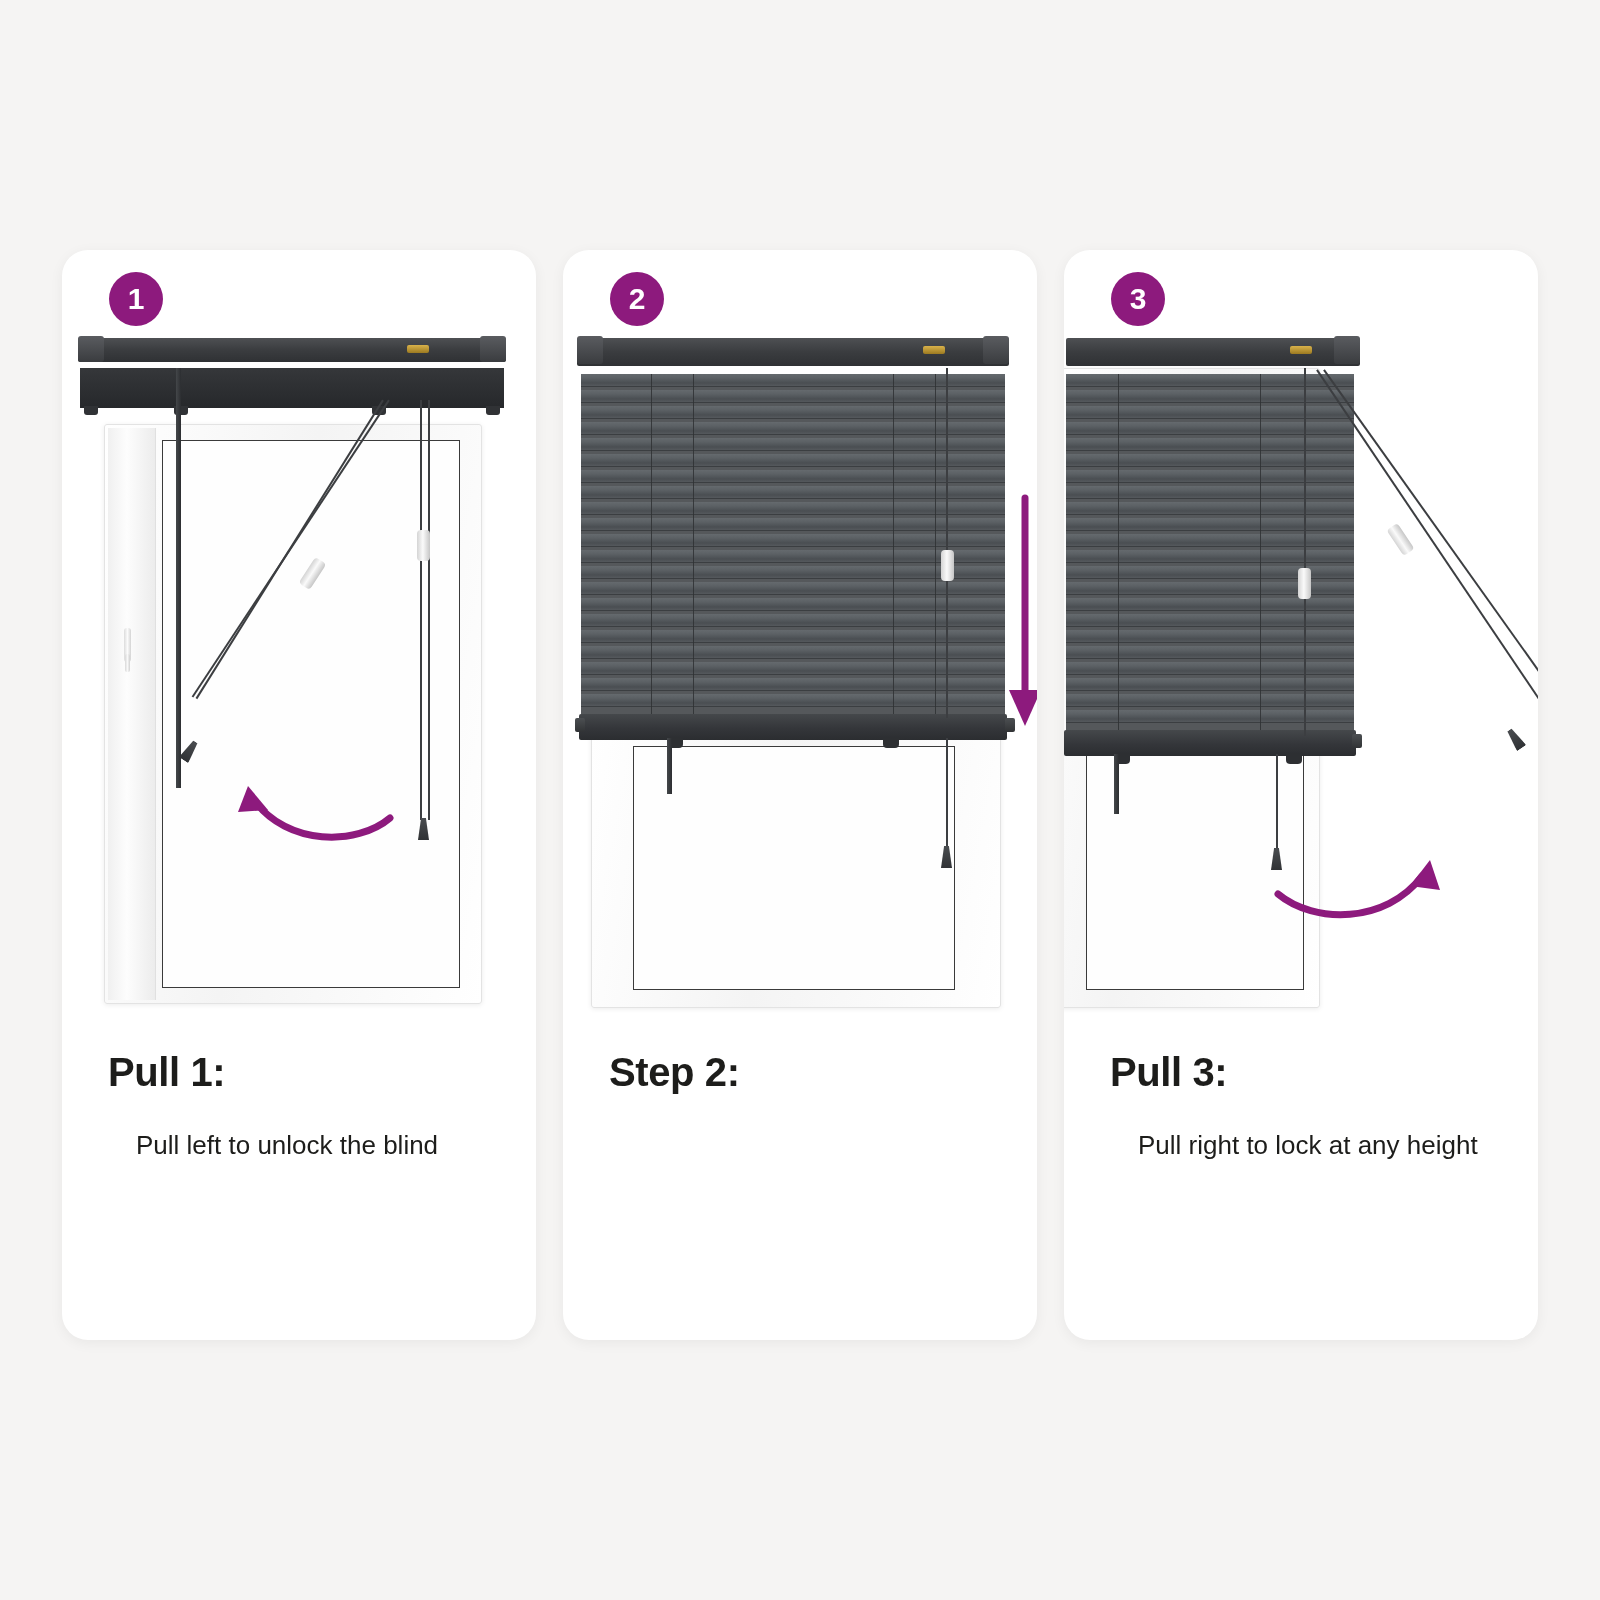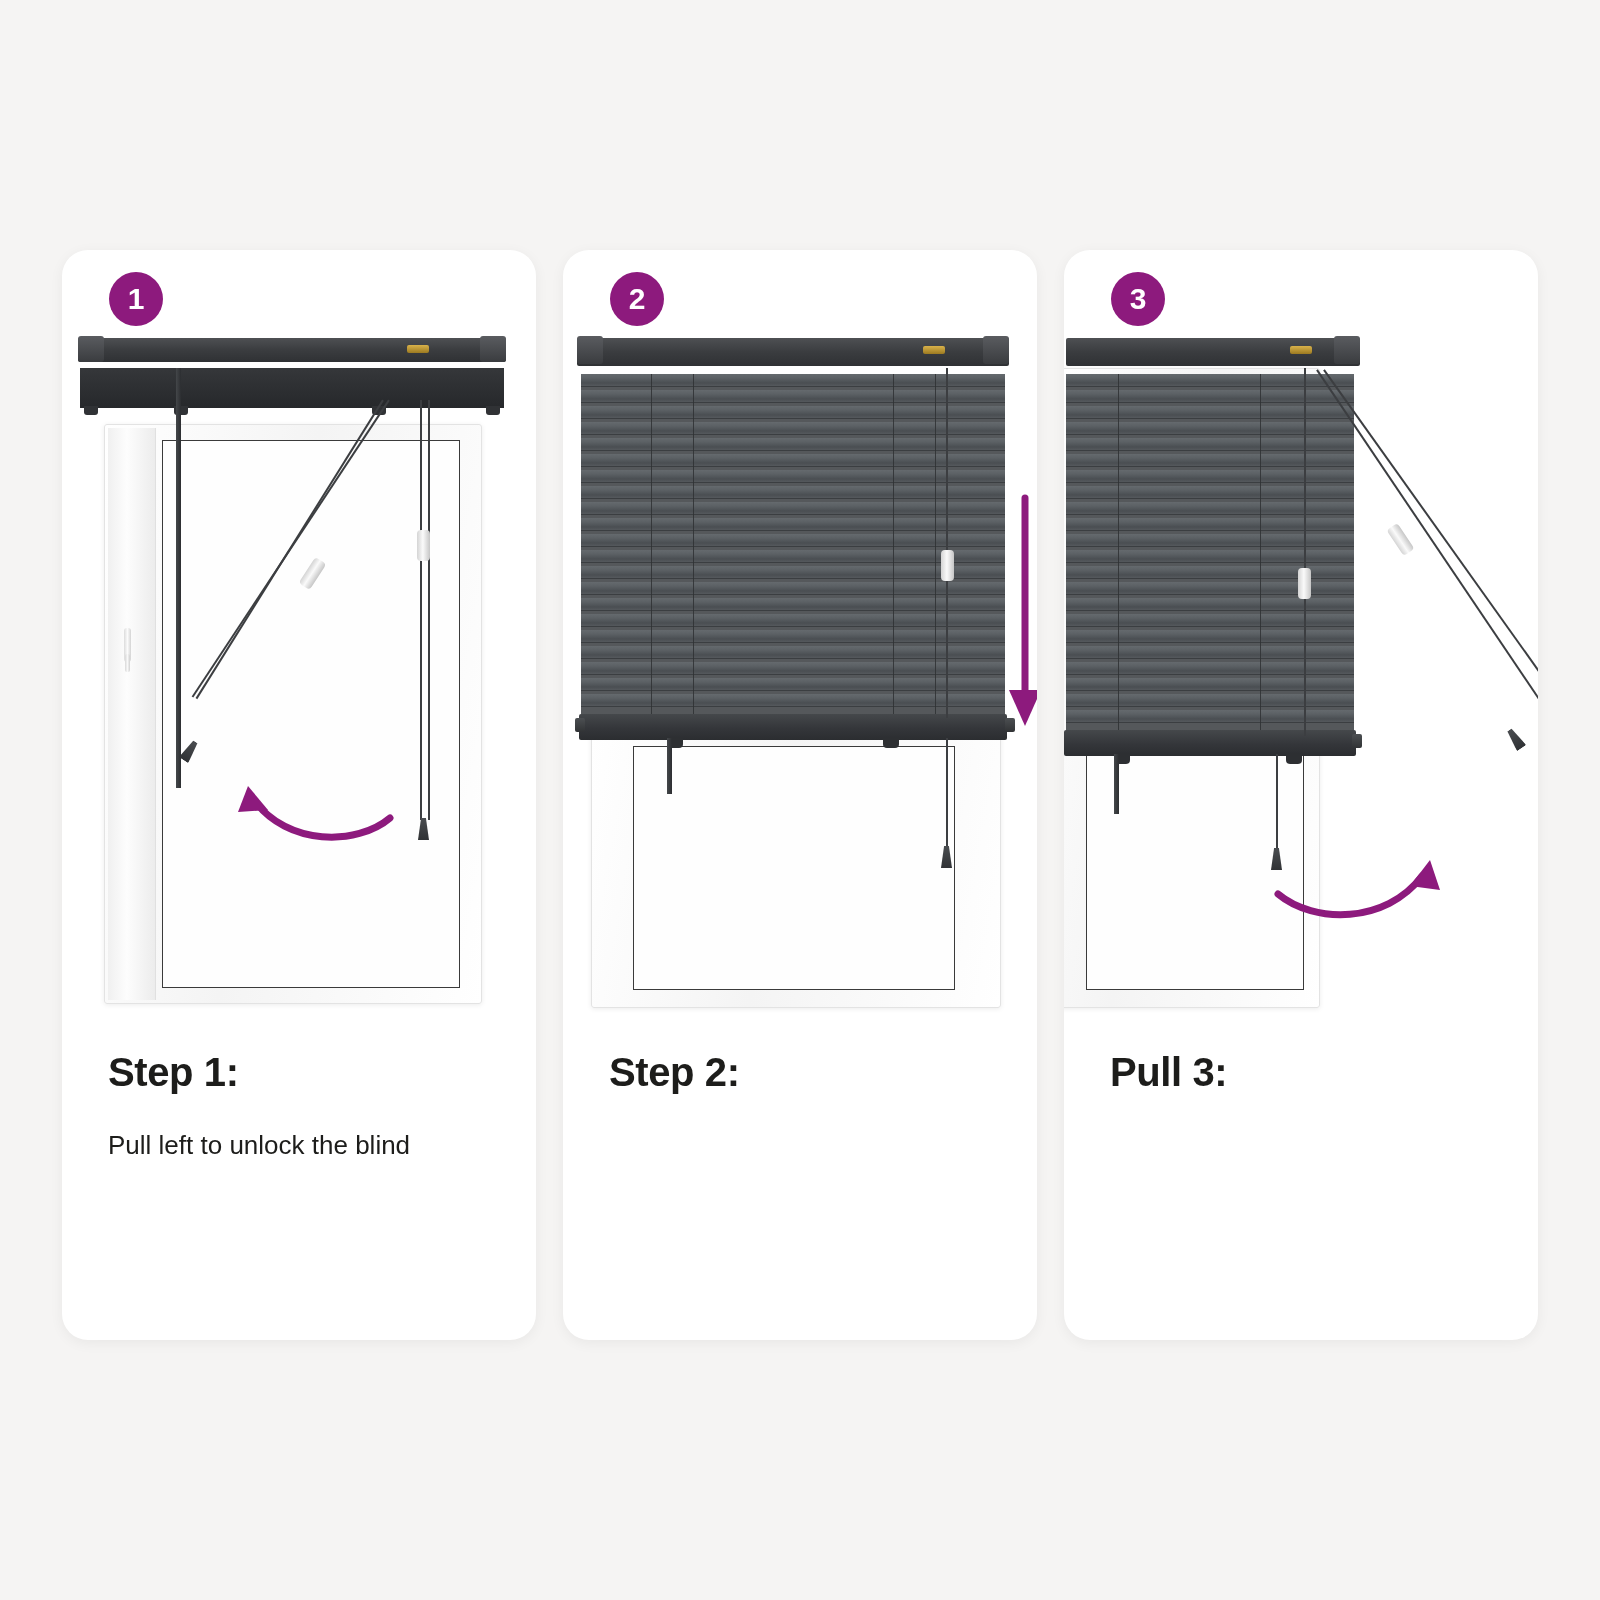--- a/index.html
+++ b/index.html
@@ -273,7 +273,7 @@
     </div>
 
     <div class="caption">
-      <div class="step-title">Step 1:</div>
+      <div class="step-title">Pull 1:</div>
       <div class="step-body">Pull left to unlock the blind</div>
     </div>
   </div>

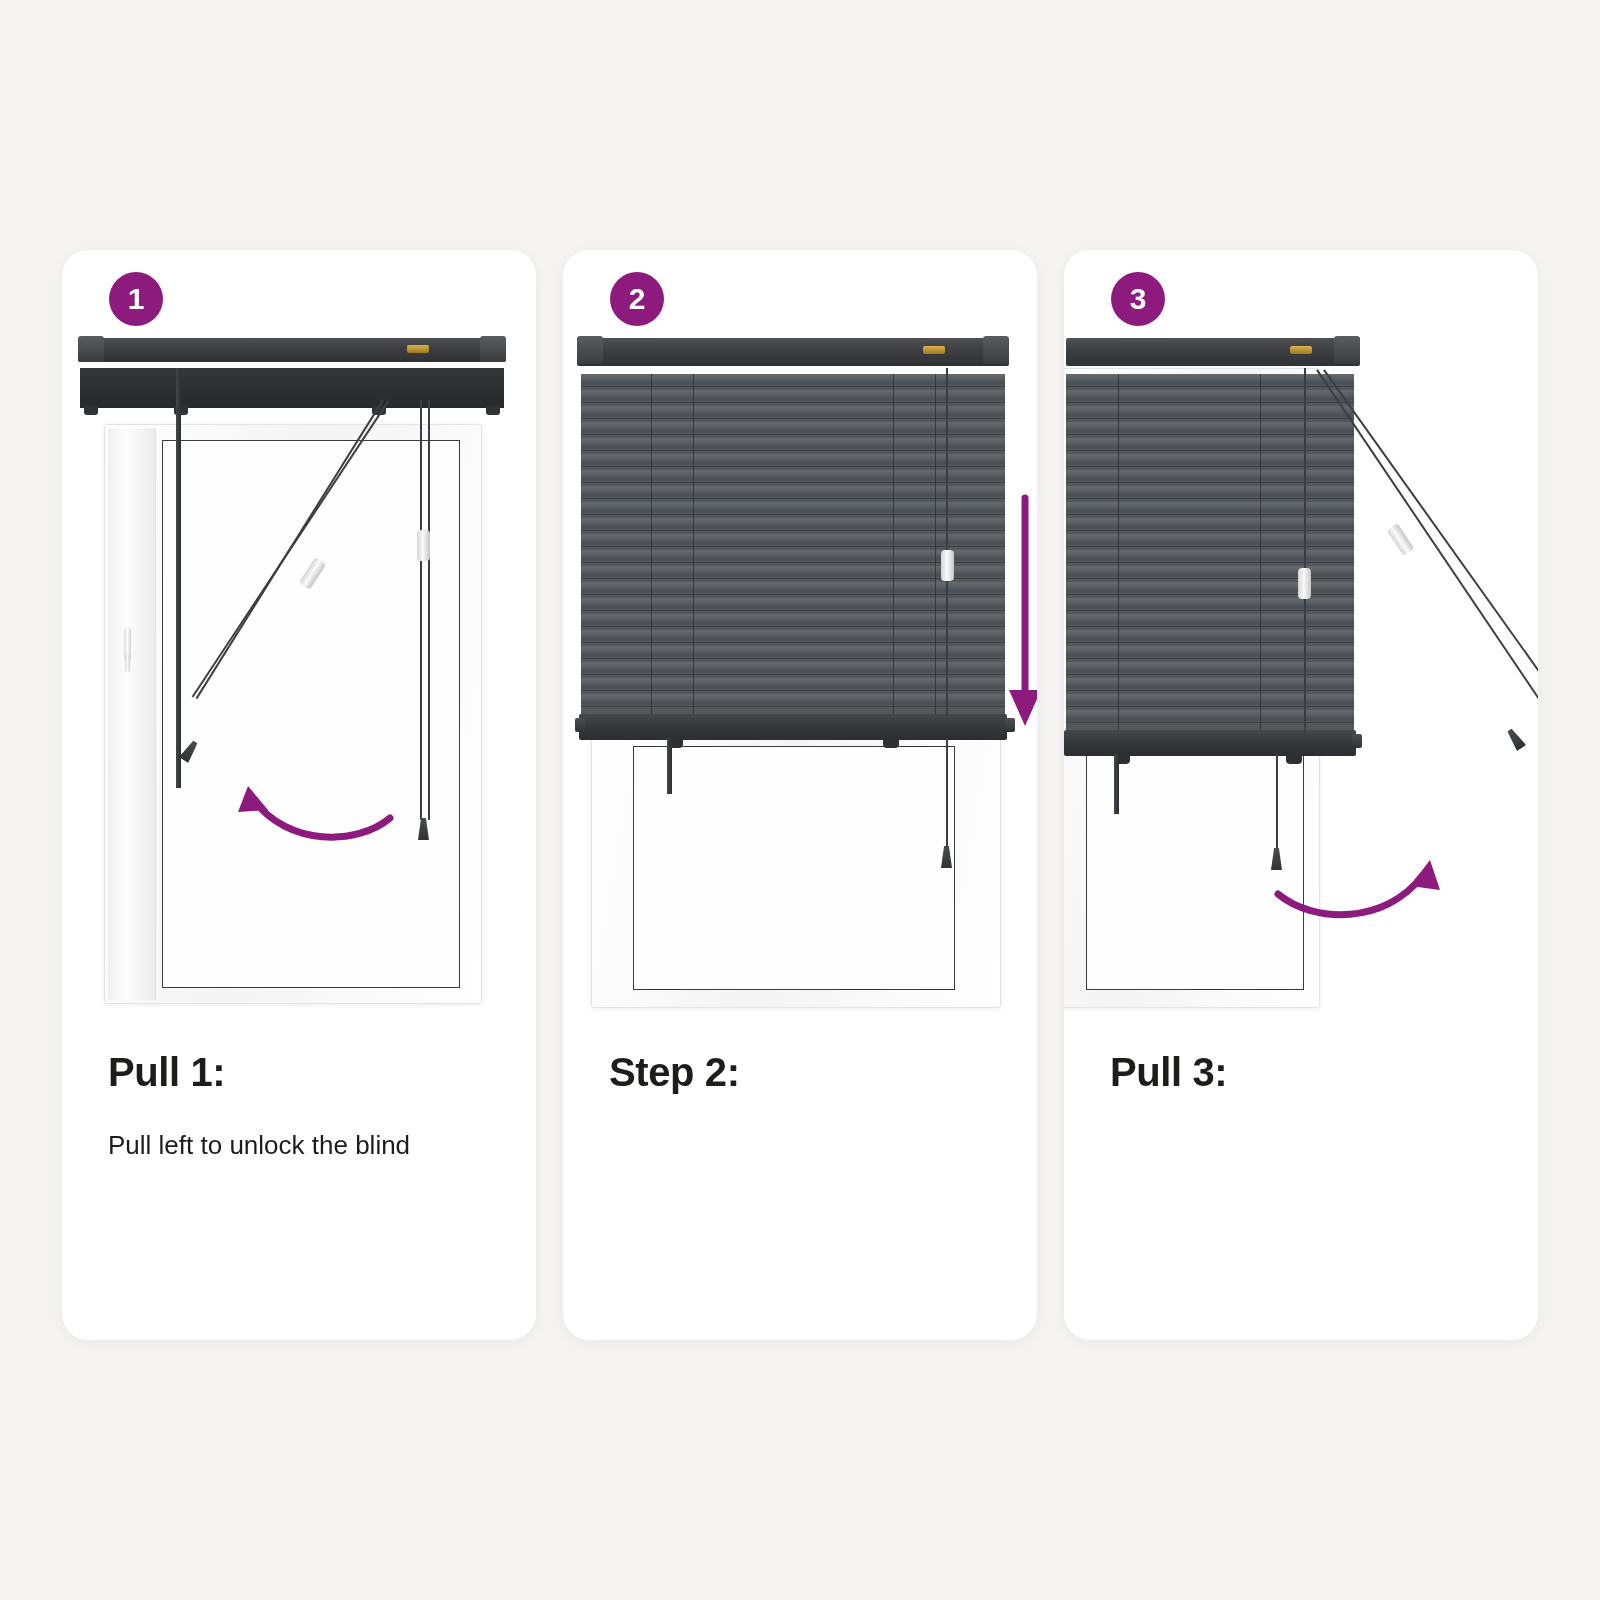--- a/index.html
+++ b/index.html
@@ -227,6 +227,7 @@
     font-size: 26px;
     line-height: 1.42;
     color: #1d1d1b;
+    margin-left: 28px;
   }
 </style>
 </head>

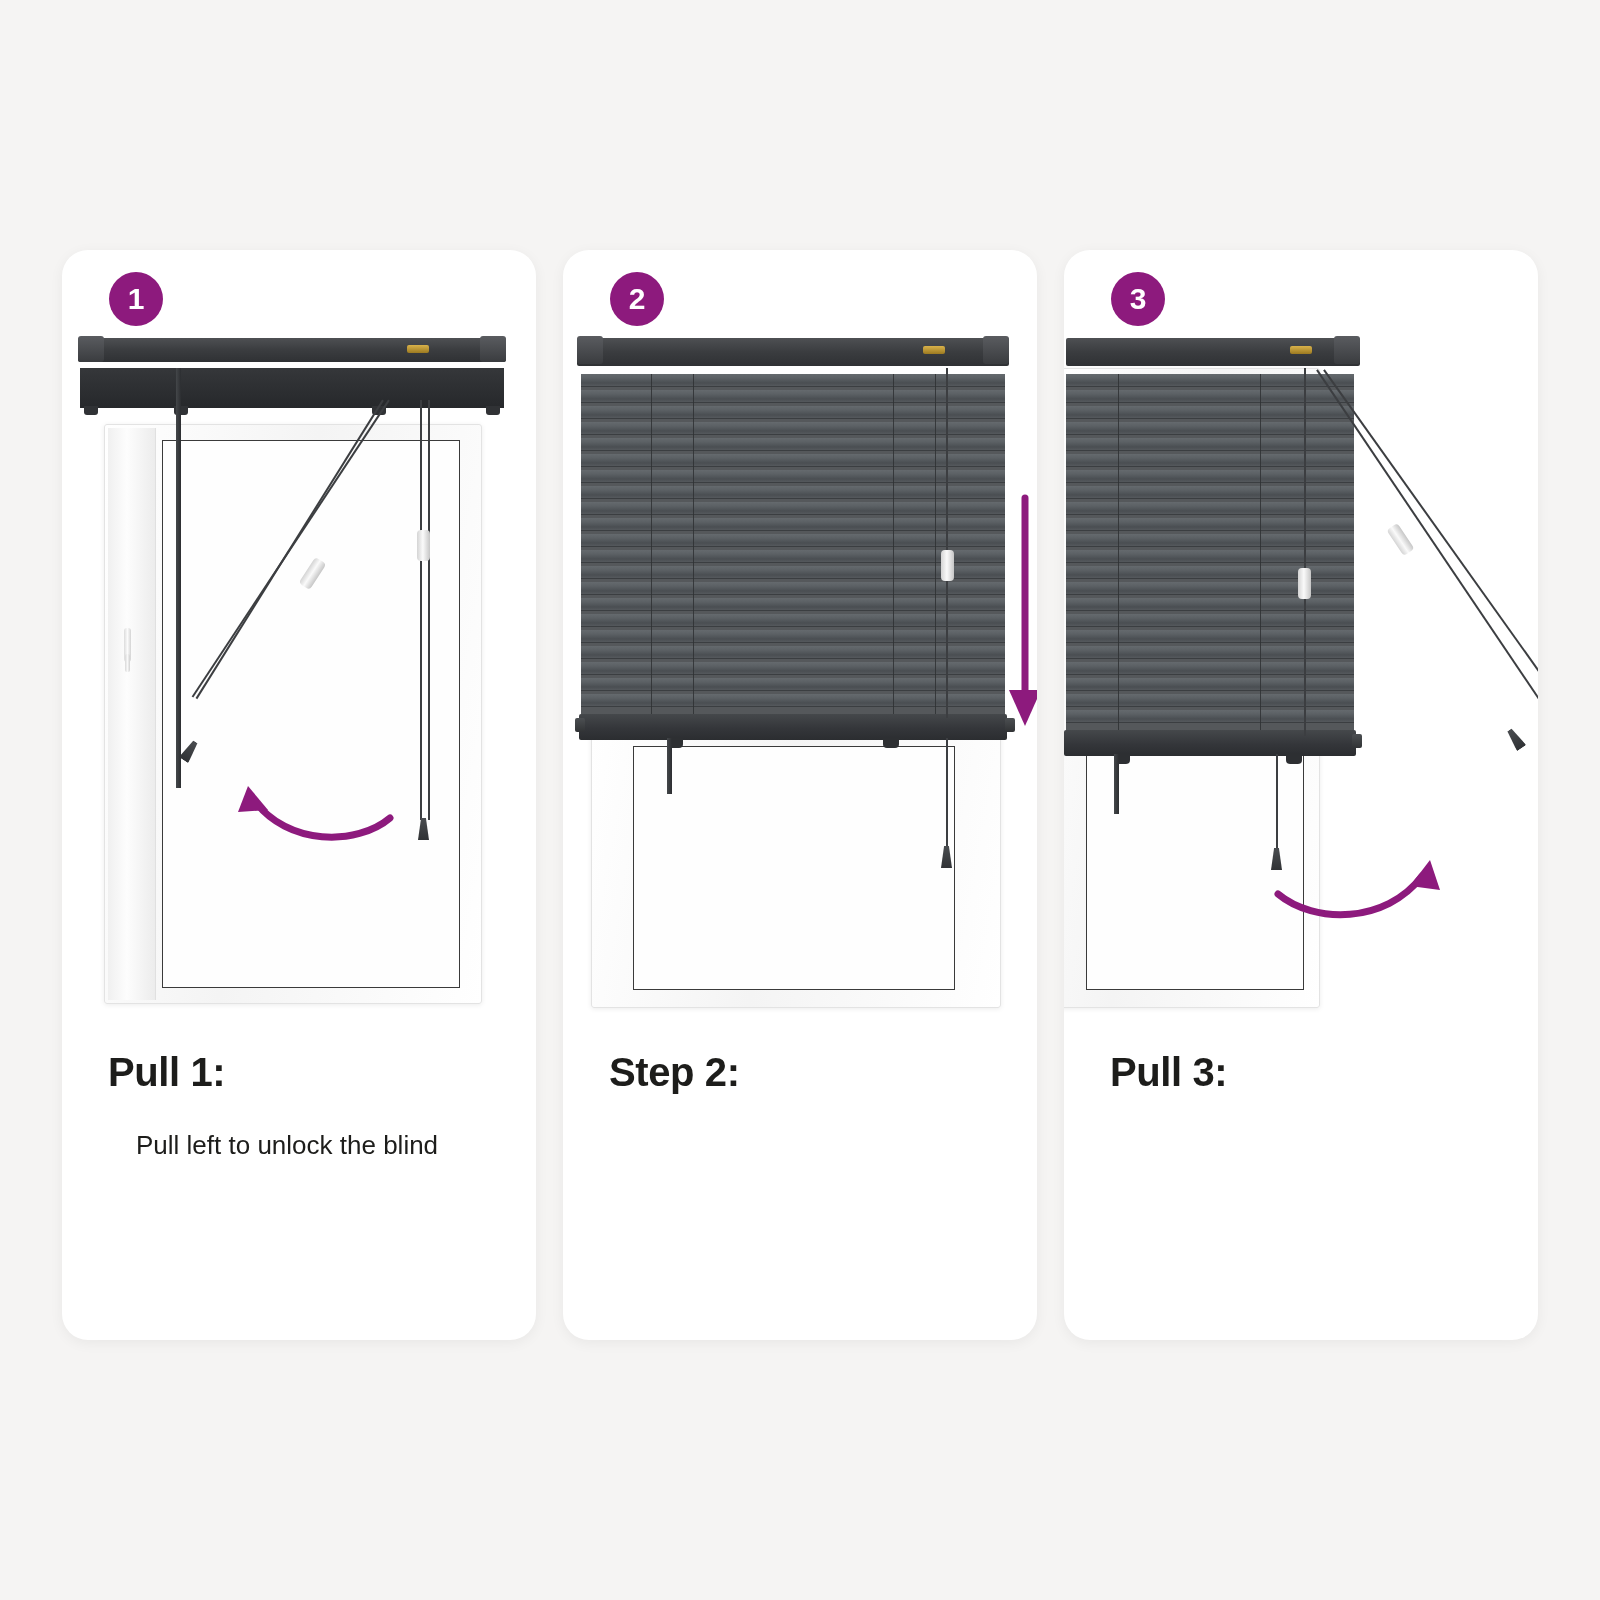--- a/index.html
+++ b/index.html
@@ -411,6 +411,7 @@
 
     <div class="caption">
       <div class="step-title">Pull 3:</div>
+      <div class="step-body">Pull right to lock at any height</div>
     </div>
   </div>
 

